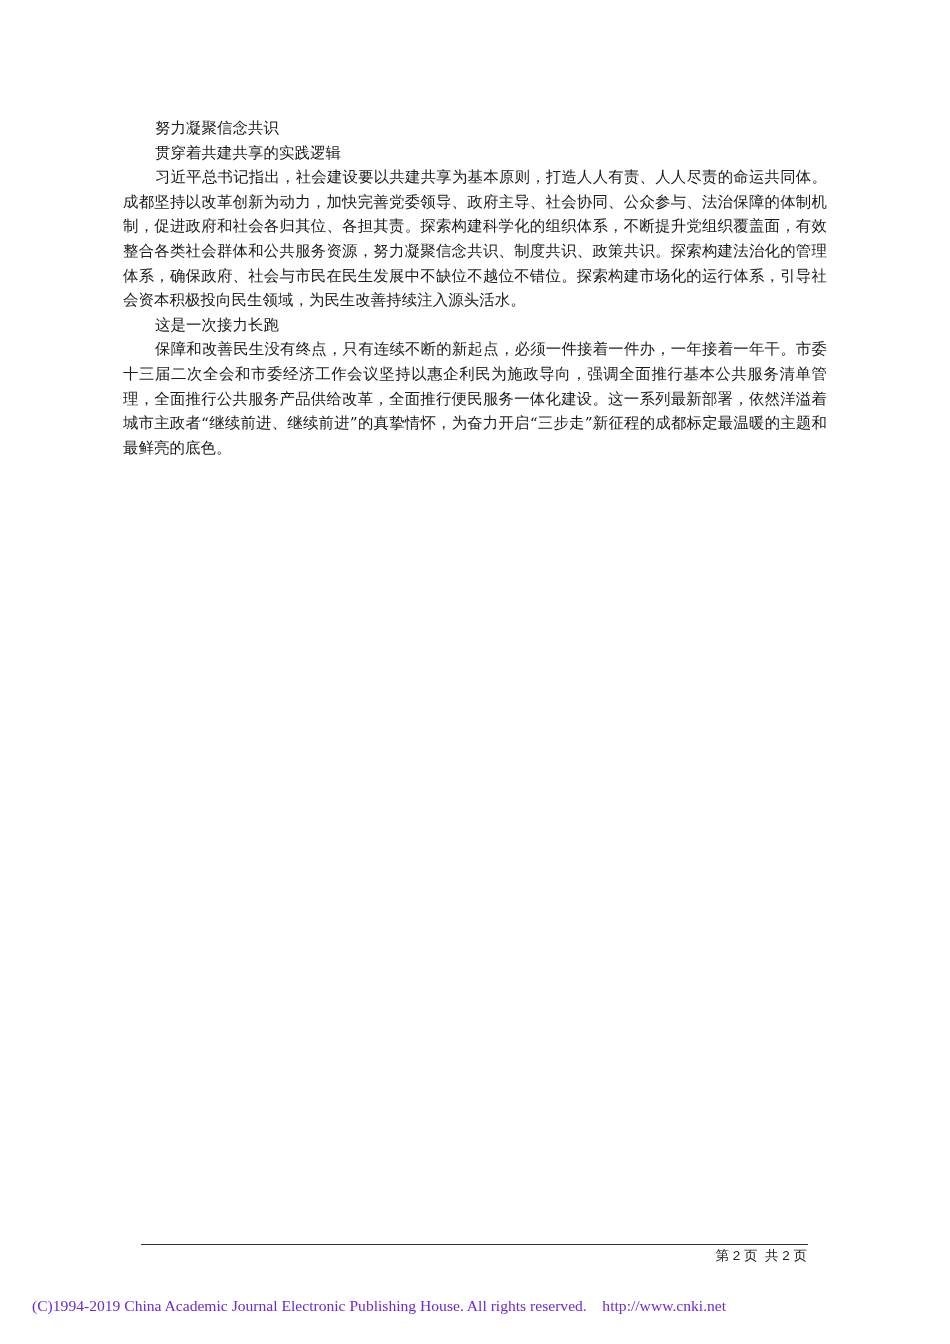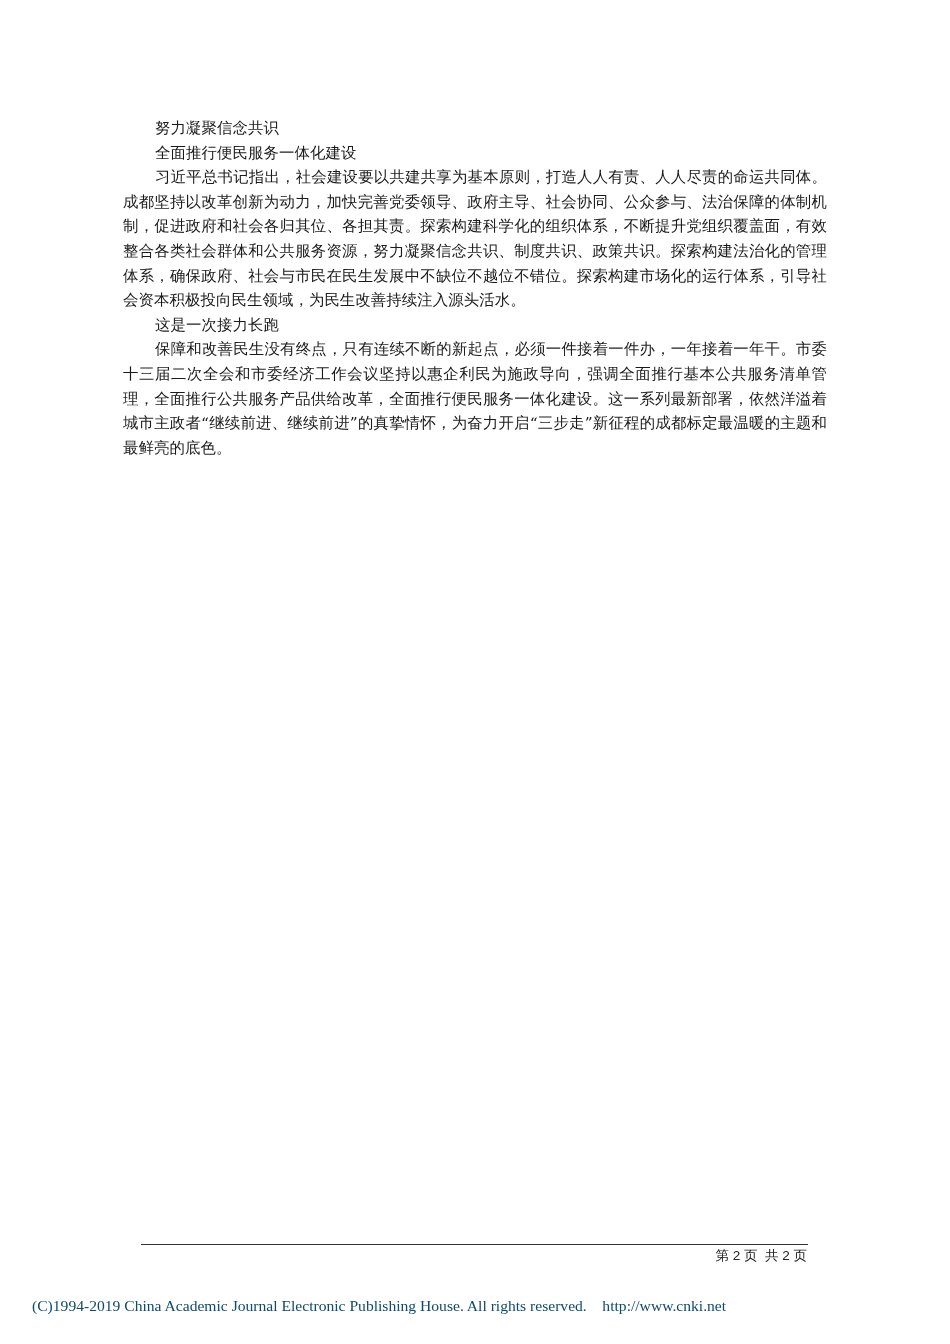--- a/index.html
+++ b/index.html
@@ -67,7 +67,7 @@
 
 <div class="page-body">
   <p class="para indent">努力凝聚信念共识</p>
-  <p class="para indent">全面推行便民服务一体化建设</p>
+  <p class="para indent">贯穿着共建共享的实践逻辑</p>
   <p class="para indent">习近平总书记指出，社会建设要以共建共享为基本原则，打造人人有责、人人尽责的命运共同体。成都坚持以改革创新为动力，加快完善党委领导、政府主导、社会协同、公众参与、法治保障的体制机制，促进政府和社会各归其位、各担其责。探索构建科学化的组织体系，不断提升党组织覆盖面，有效整合各类社会群体和公共服务资源，努力凝聚信念共识、制度共识、政策共识。探索构建法治化的管理体系，确保政府、社会与市民在民生发展中不缺位不越位不错位。探索构建市场化的运行体系，引导社会资本积极投向民生领域，为民生改善持续注入源头活水。</p>
   <p class="para indent">这是一次接力长跑</p>
   <p class="para indent">保障和改善民生没有终点，只有连续不断的新起点，必须一件接着一件办，一年接着一年干。市委十三届二次全会和市委经济工作会议坚持以惠企利民为施政导向，强调全面推行基本公共服务清单管理，全面推行公共服务产品供给改革，全面推行便民服务一体化建设。这一系列最新部署，依然洋溢着城市主政者“继续前进、继续前进”的真挚情怀，为奋力开启“三步走”新征程的成都标定最温暖的主题和最鲜亮的底色。</p>

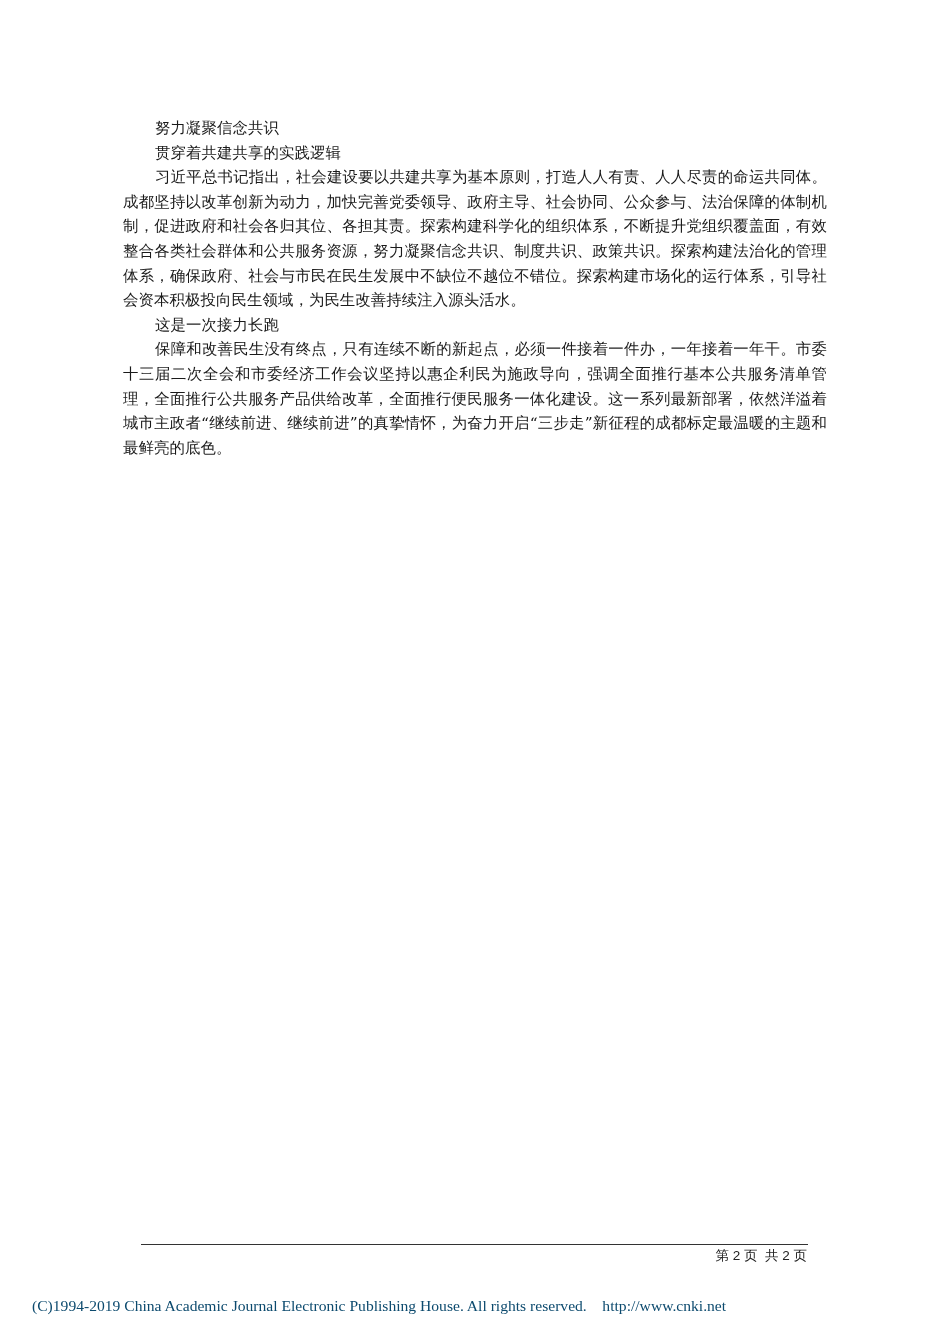--- a/index.html
+++ b/index.html
@@ -58,7 +58,7 @@
       font-family: "Liberation Serif", "DejaVu Serif", serif;
       font-size: 15.6px;
       line-height: 20px;
-      color: #0c4a6e;
+      color: #6d28d9;
       white-space: pre;
     }
   </style>

